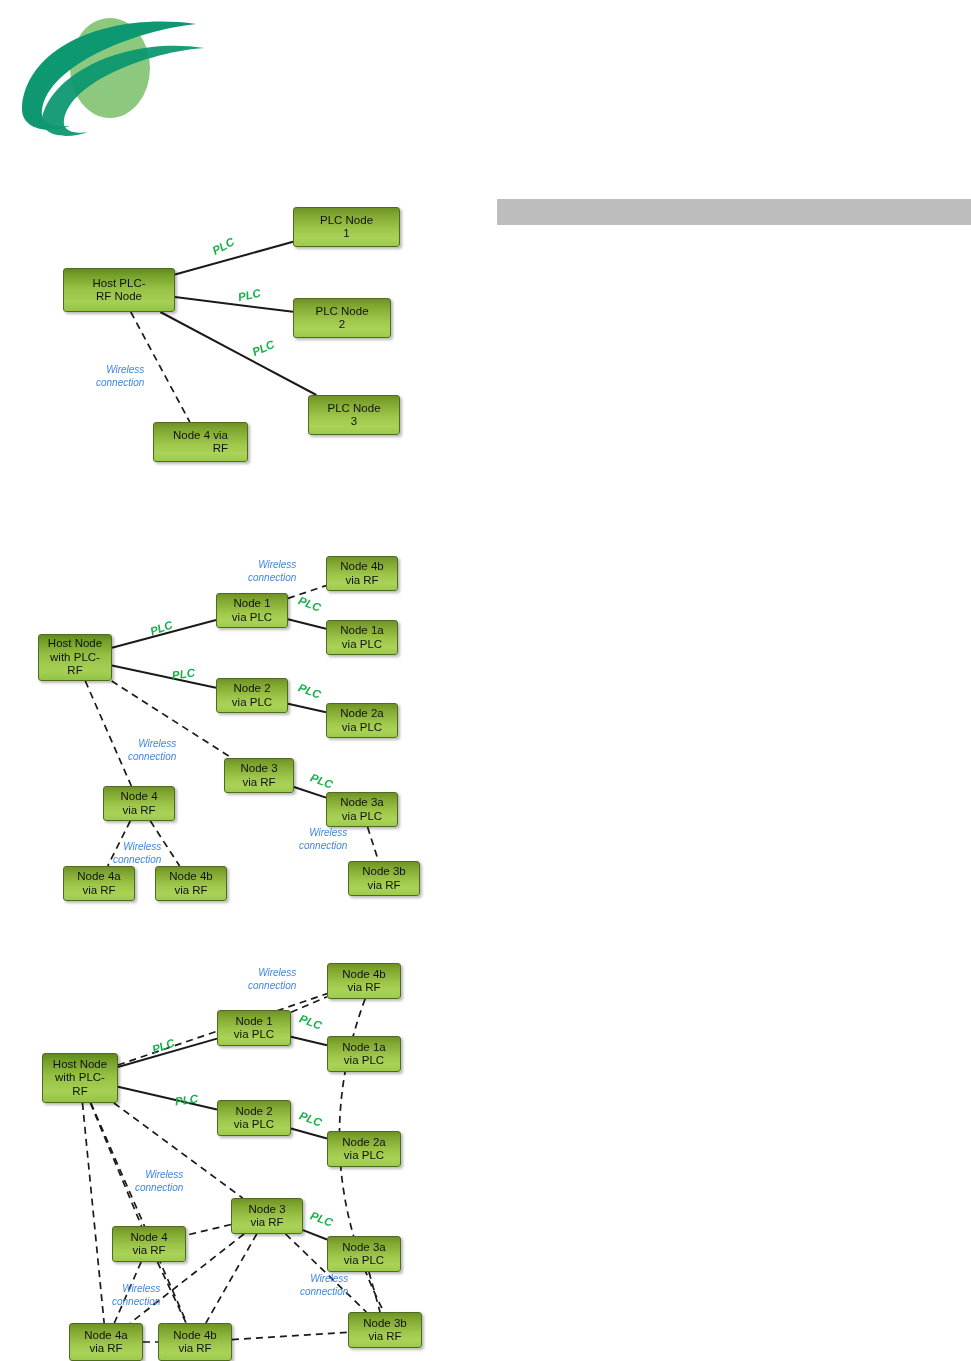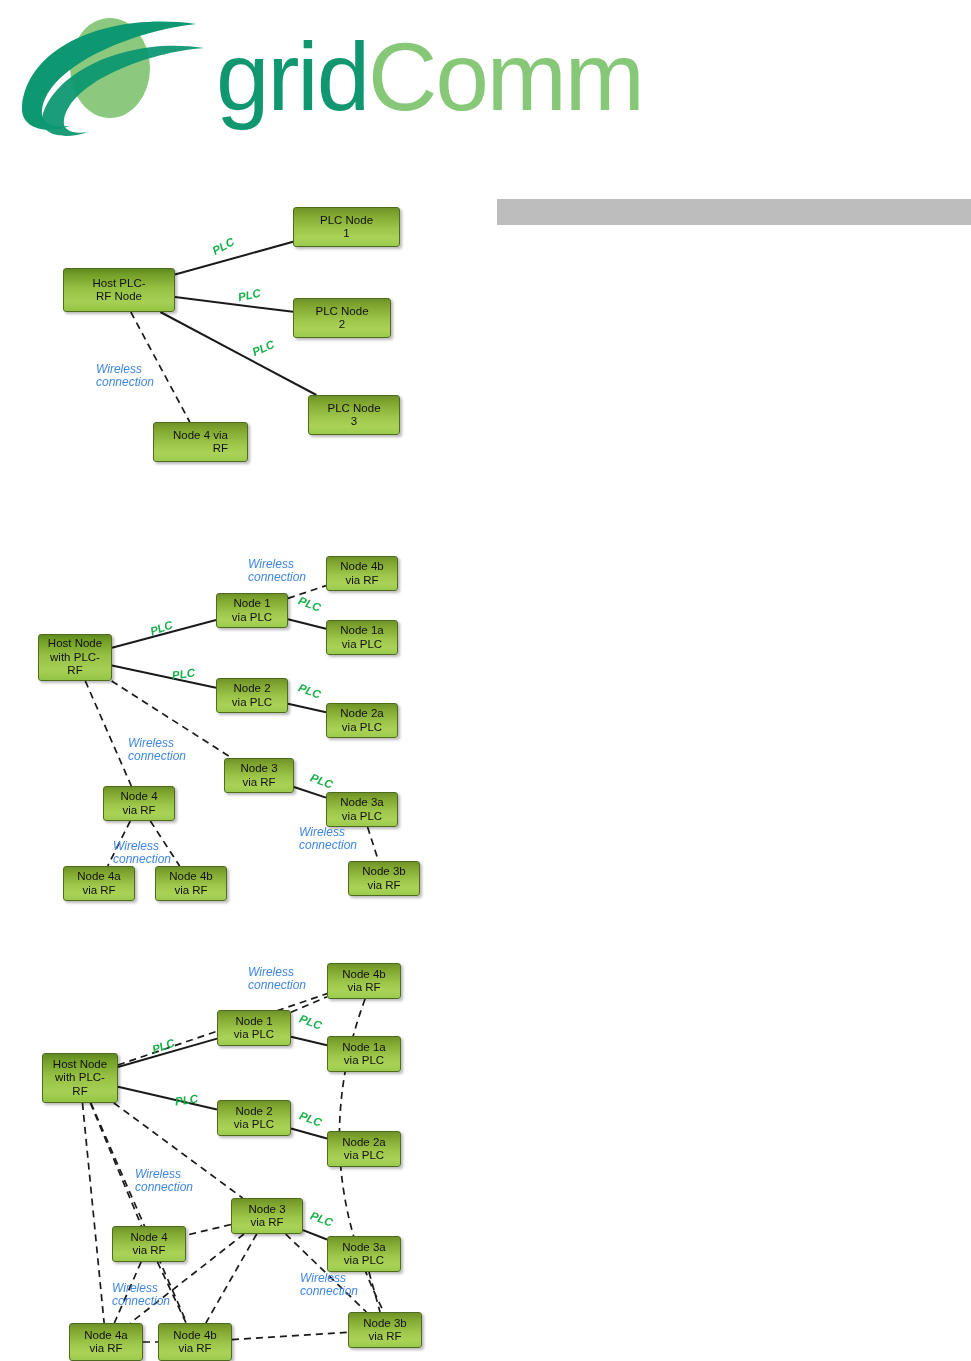--- a/index.html
+++ b/index.html
@@ -111,7 +111,6 @@
     <path d="M4 96 C 10 36, 90 2, 178 14 C 120 20, 30 54, 24 100 C 22 114, 36 118, 52 116 C 30 124, 2 120, 4 96 Z" fill="#0e9871"></path>
     <path d="M24 108 C 34 62, 110 26, 186 38 C 130 42, 52 72, 46 110 C 44 122, 58 124, 70 122 C 48 130, 22 126, 24 108 Z" fill="#0e9871" opacity="0.95"></path>
   </svg>
-  <div class="wordmark"><span class="wm-grid">grid</span><span class="wm-comm">Comm</span></div>
 </div>
 
 <div id="grey-bar"></div>

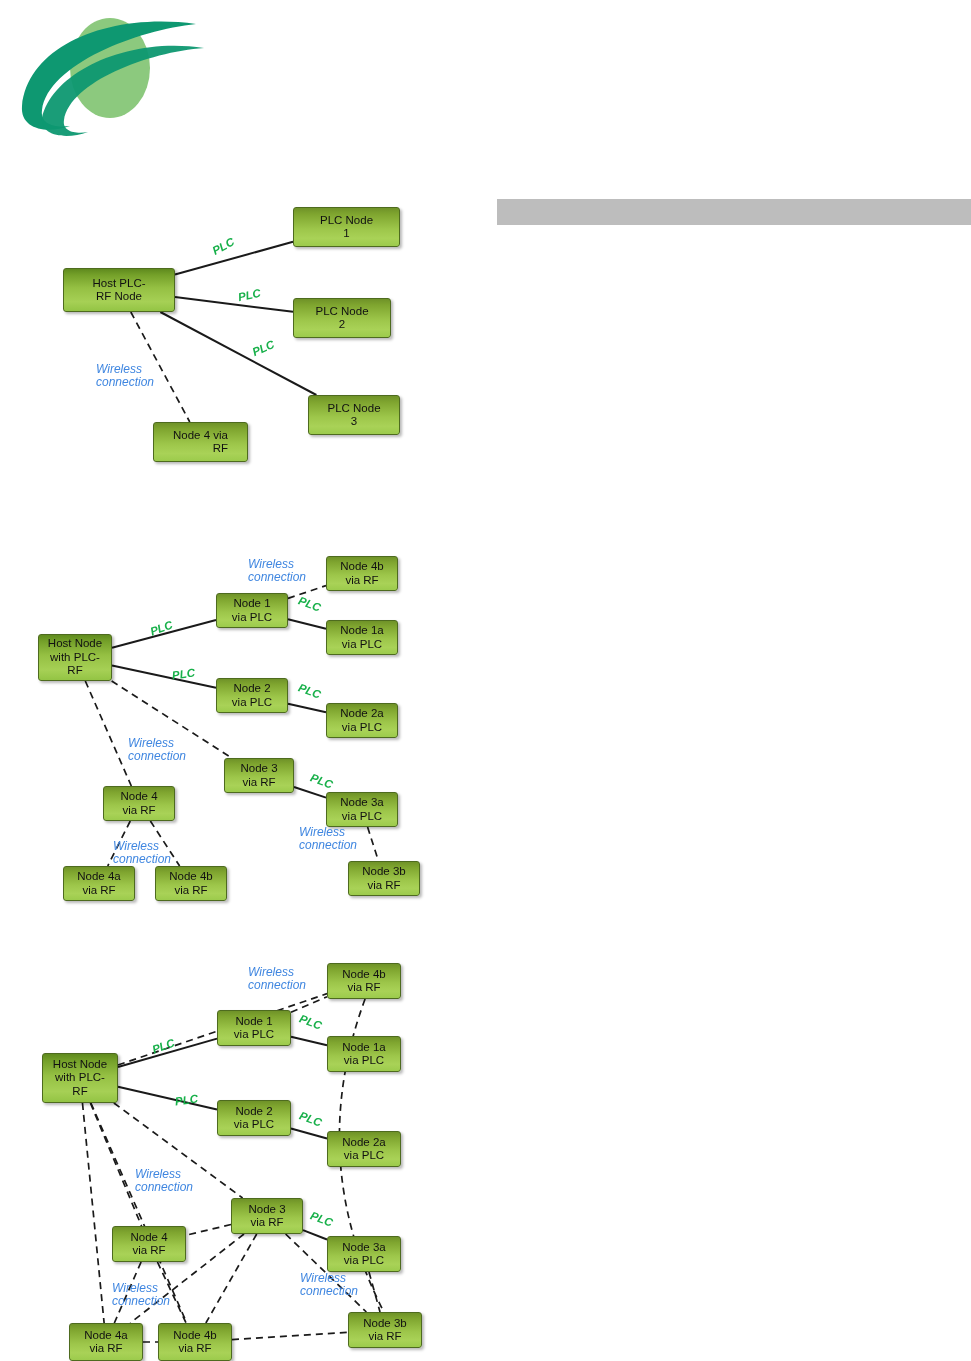--- a/index.html
+++ b/index.html
@@ -98,8 +98,8 @@
   }
   .elabel.wireless {
     color: #3f86e0;
-    font-size: 12px;
-    text-align: left;
+    font-size: 10px;
+    text-align: right;
   }
 </style>
 </head>

